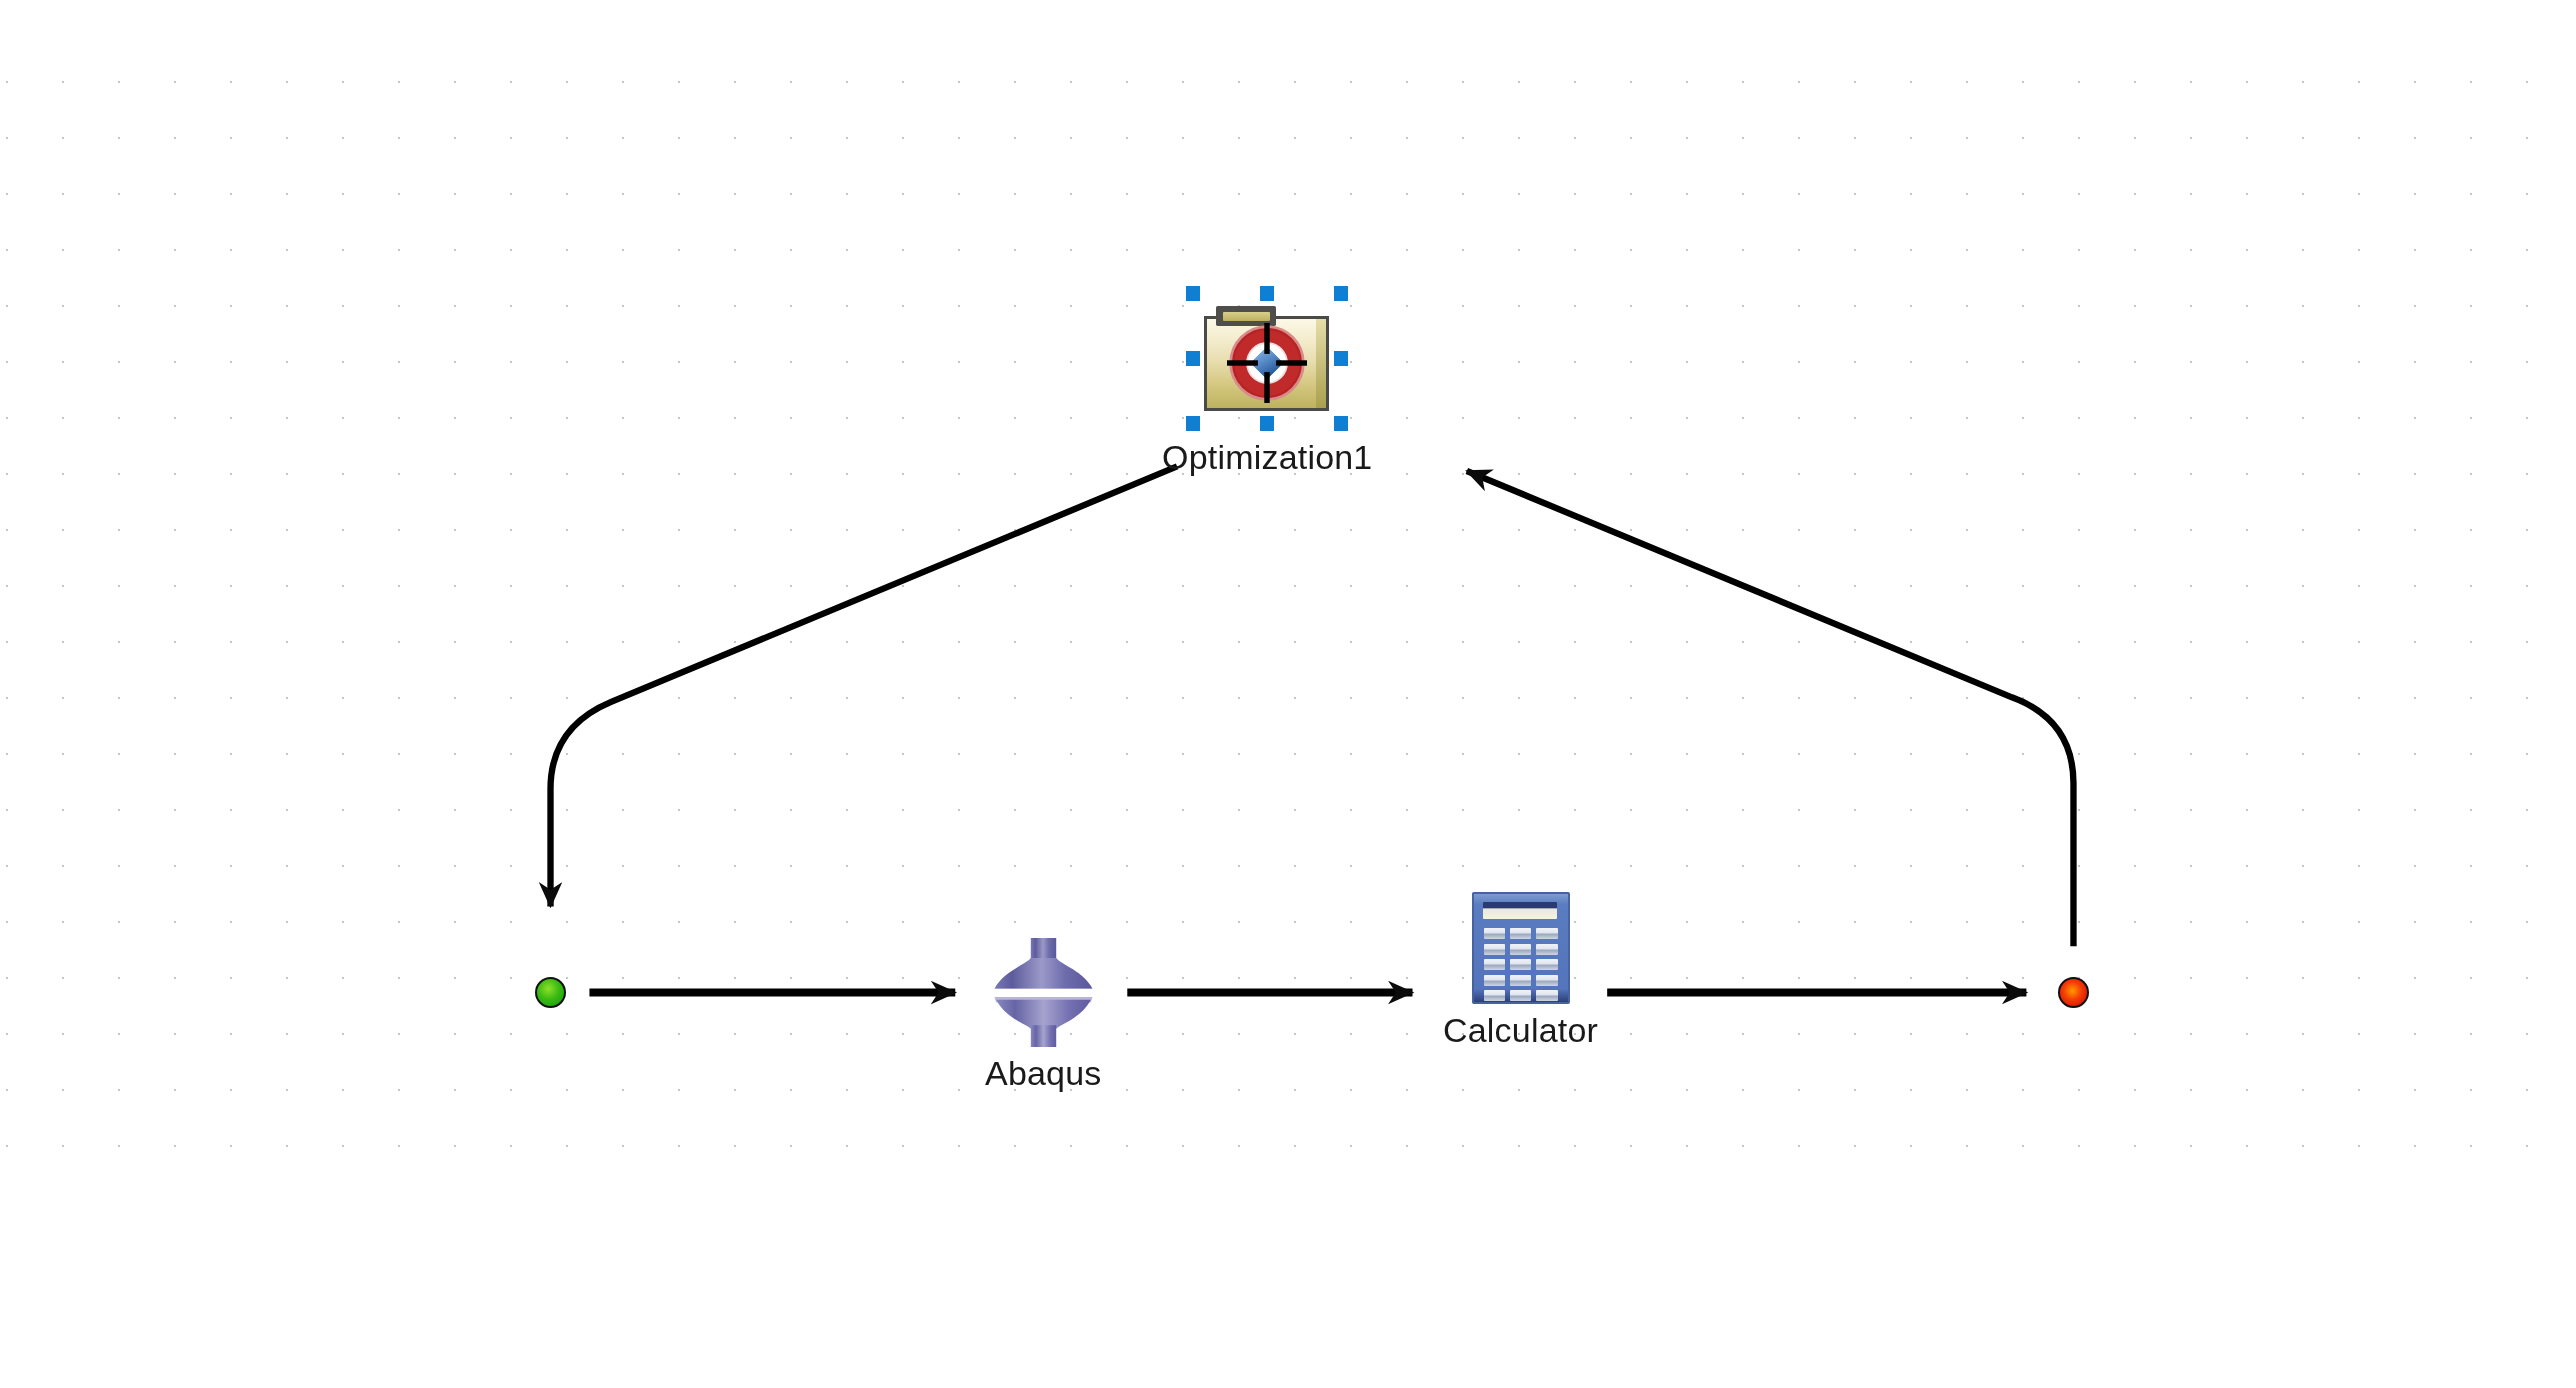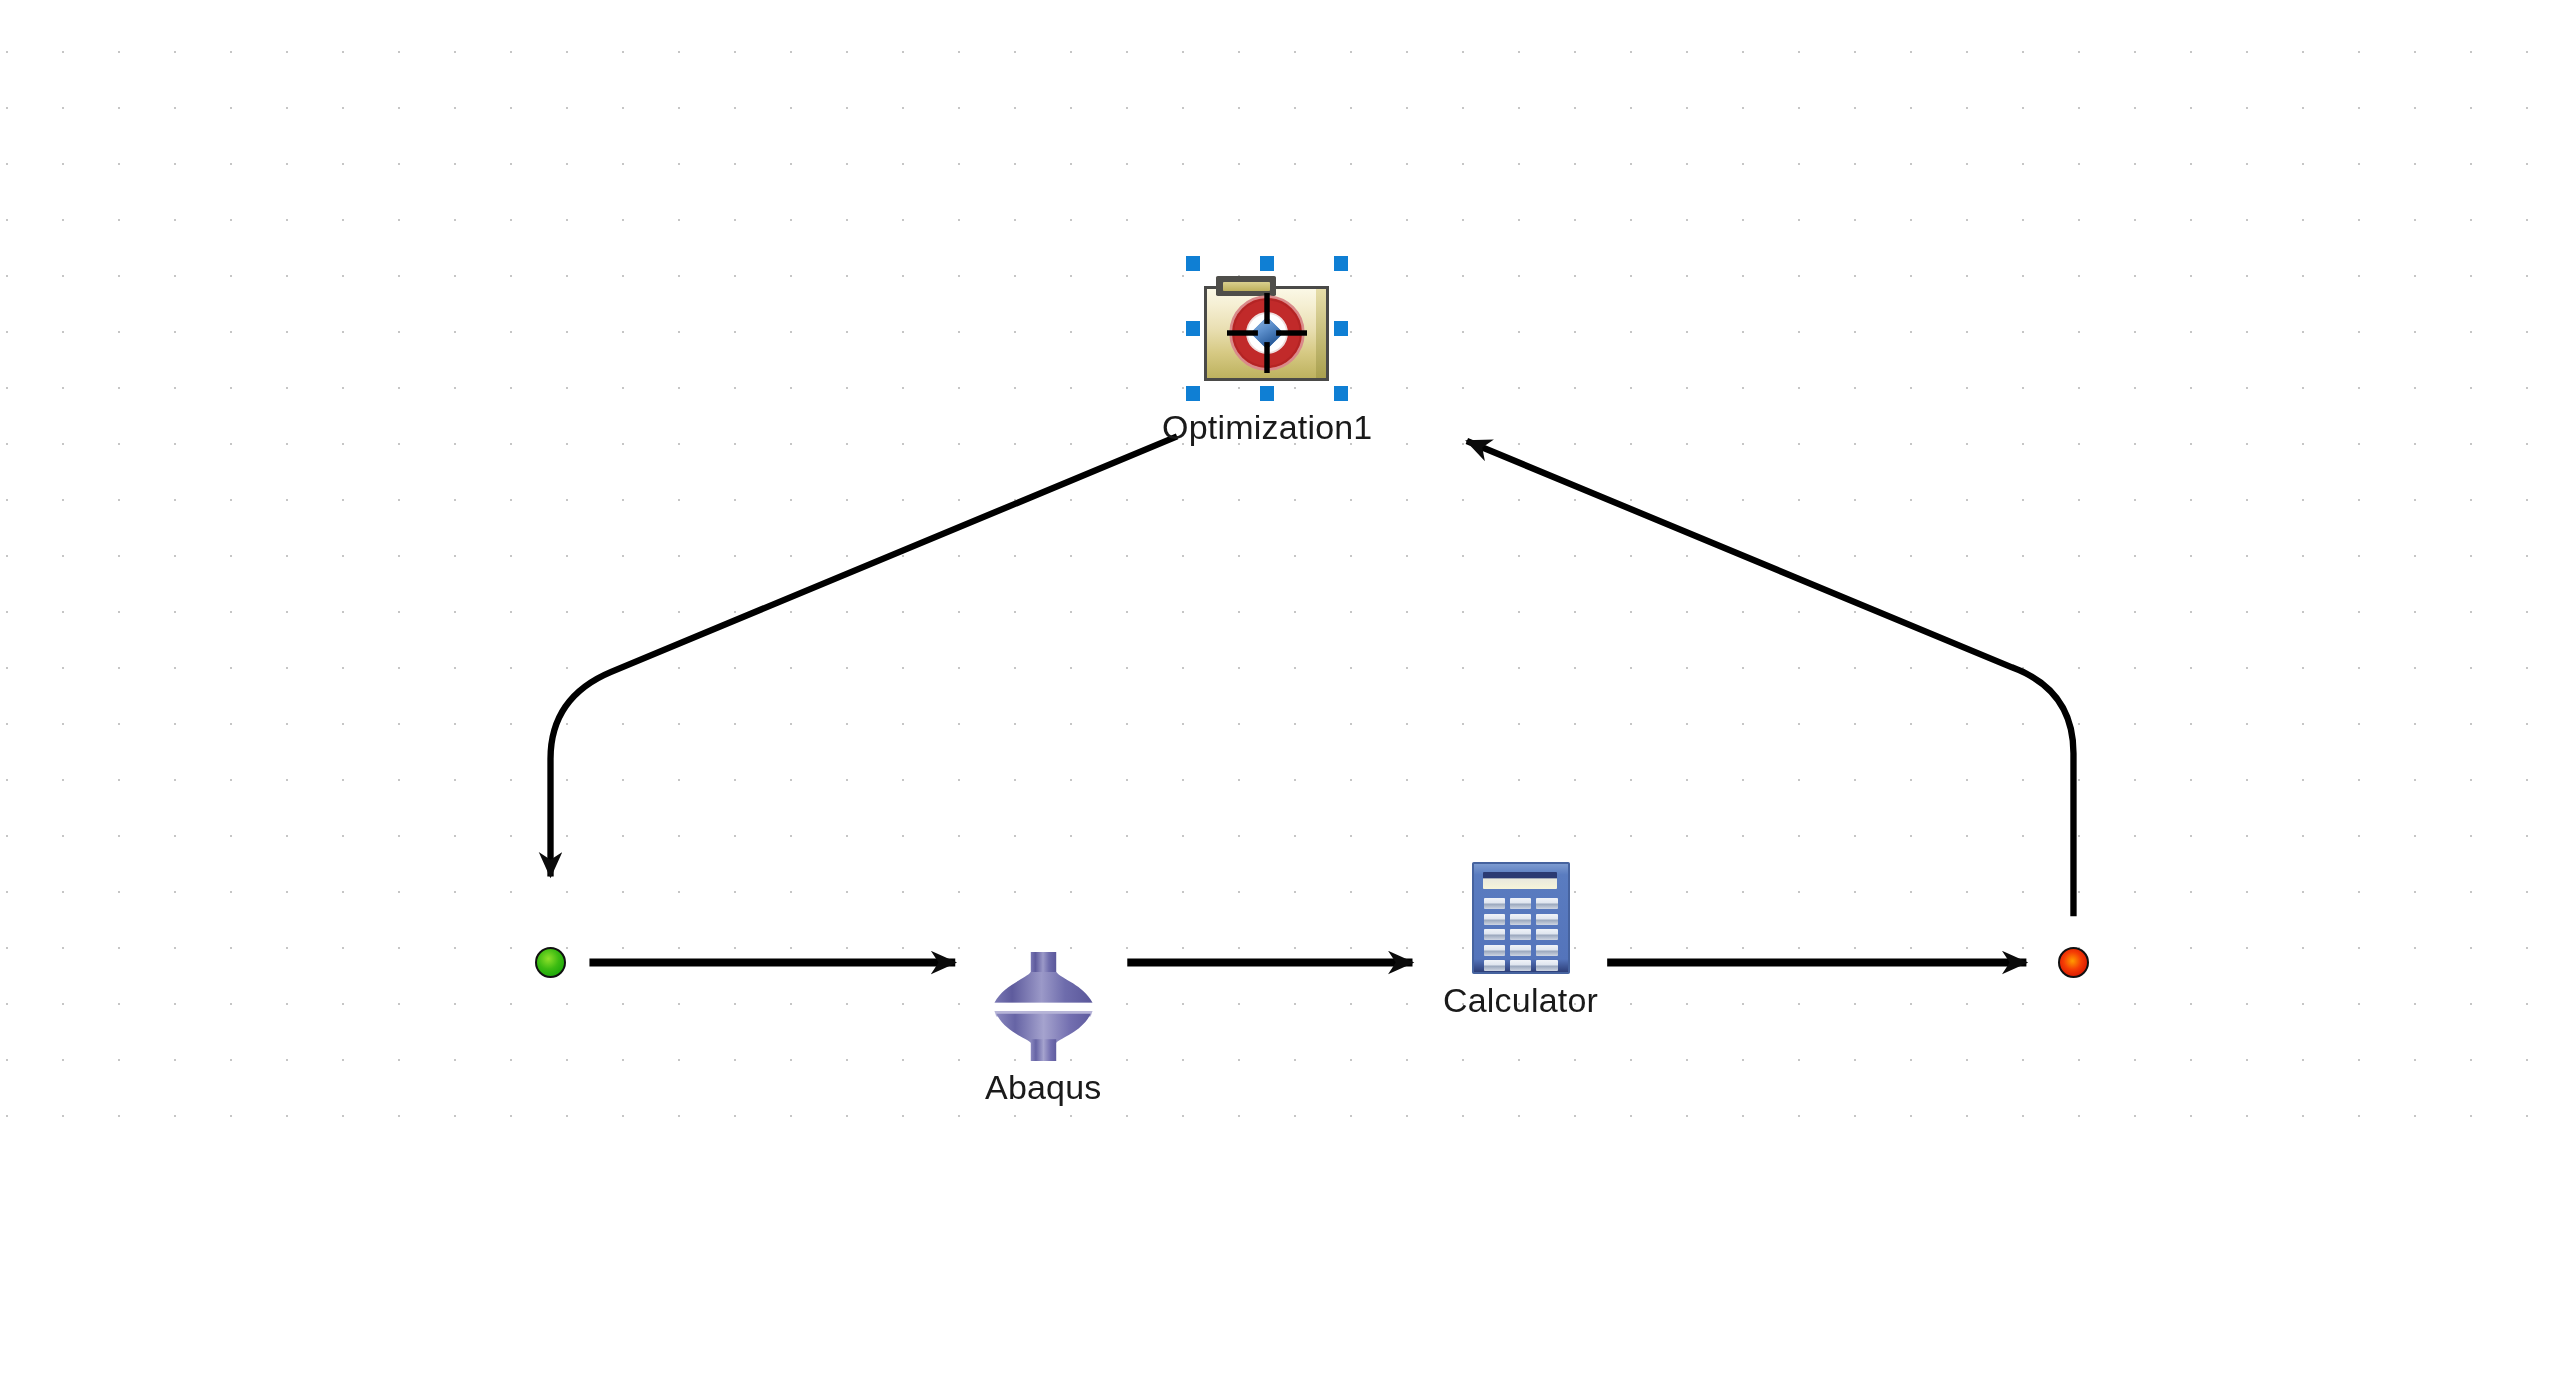--- a/index.html
+++ b/index.html
@@ -21,6 +21,7 @@
     background-size: 56px 56px;
     background-position: 62px 51px;
     overflow: hidden;
+    margin-top: 30px;
   }
 
   .edges-layer {

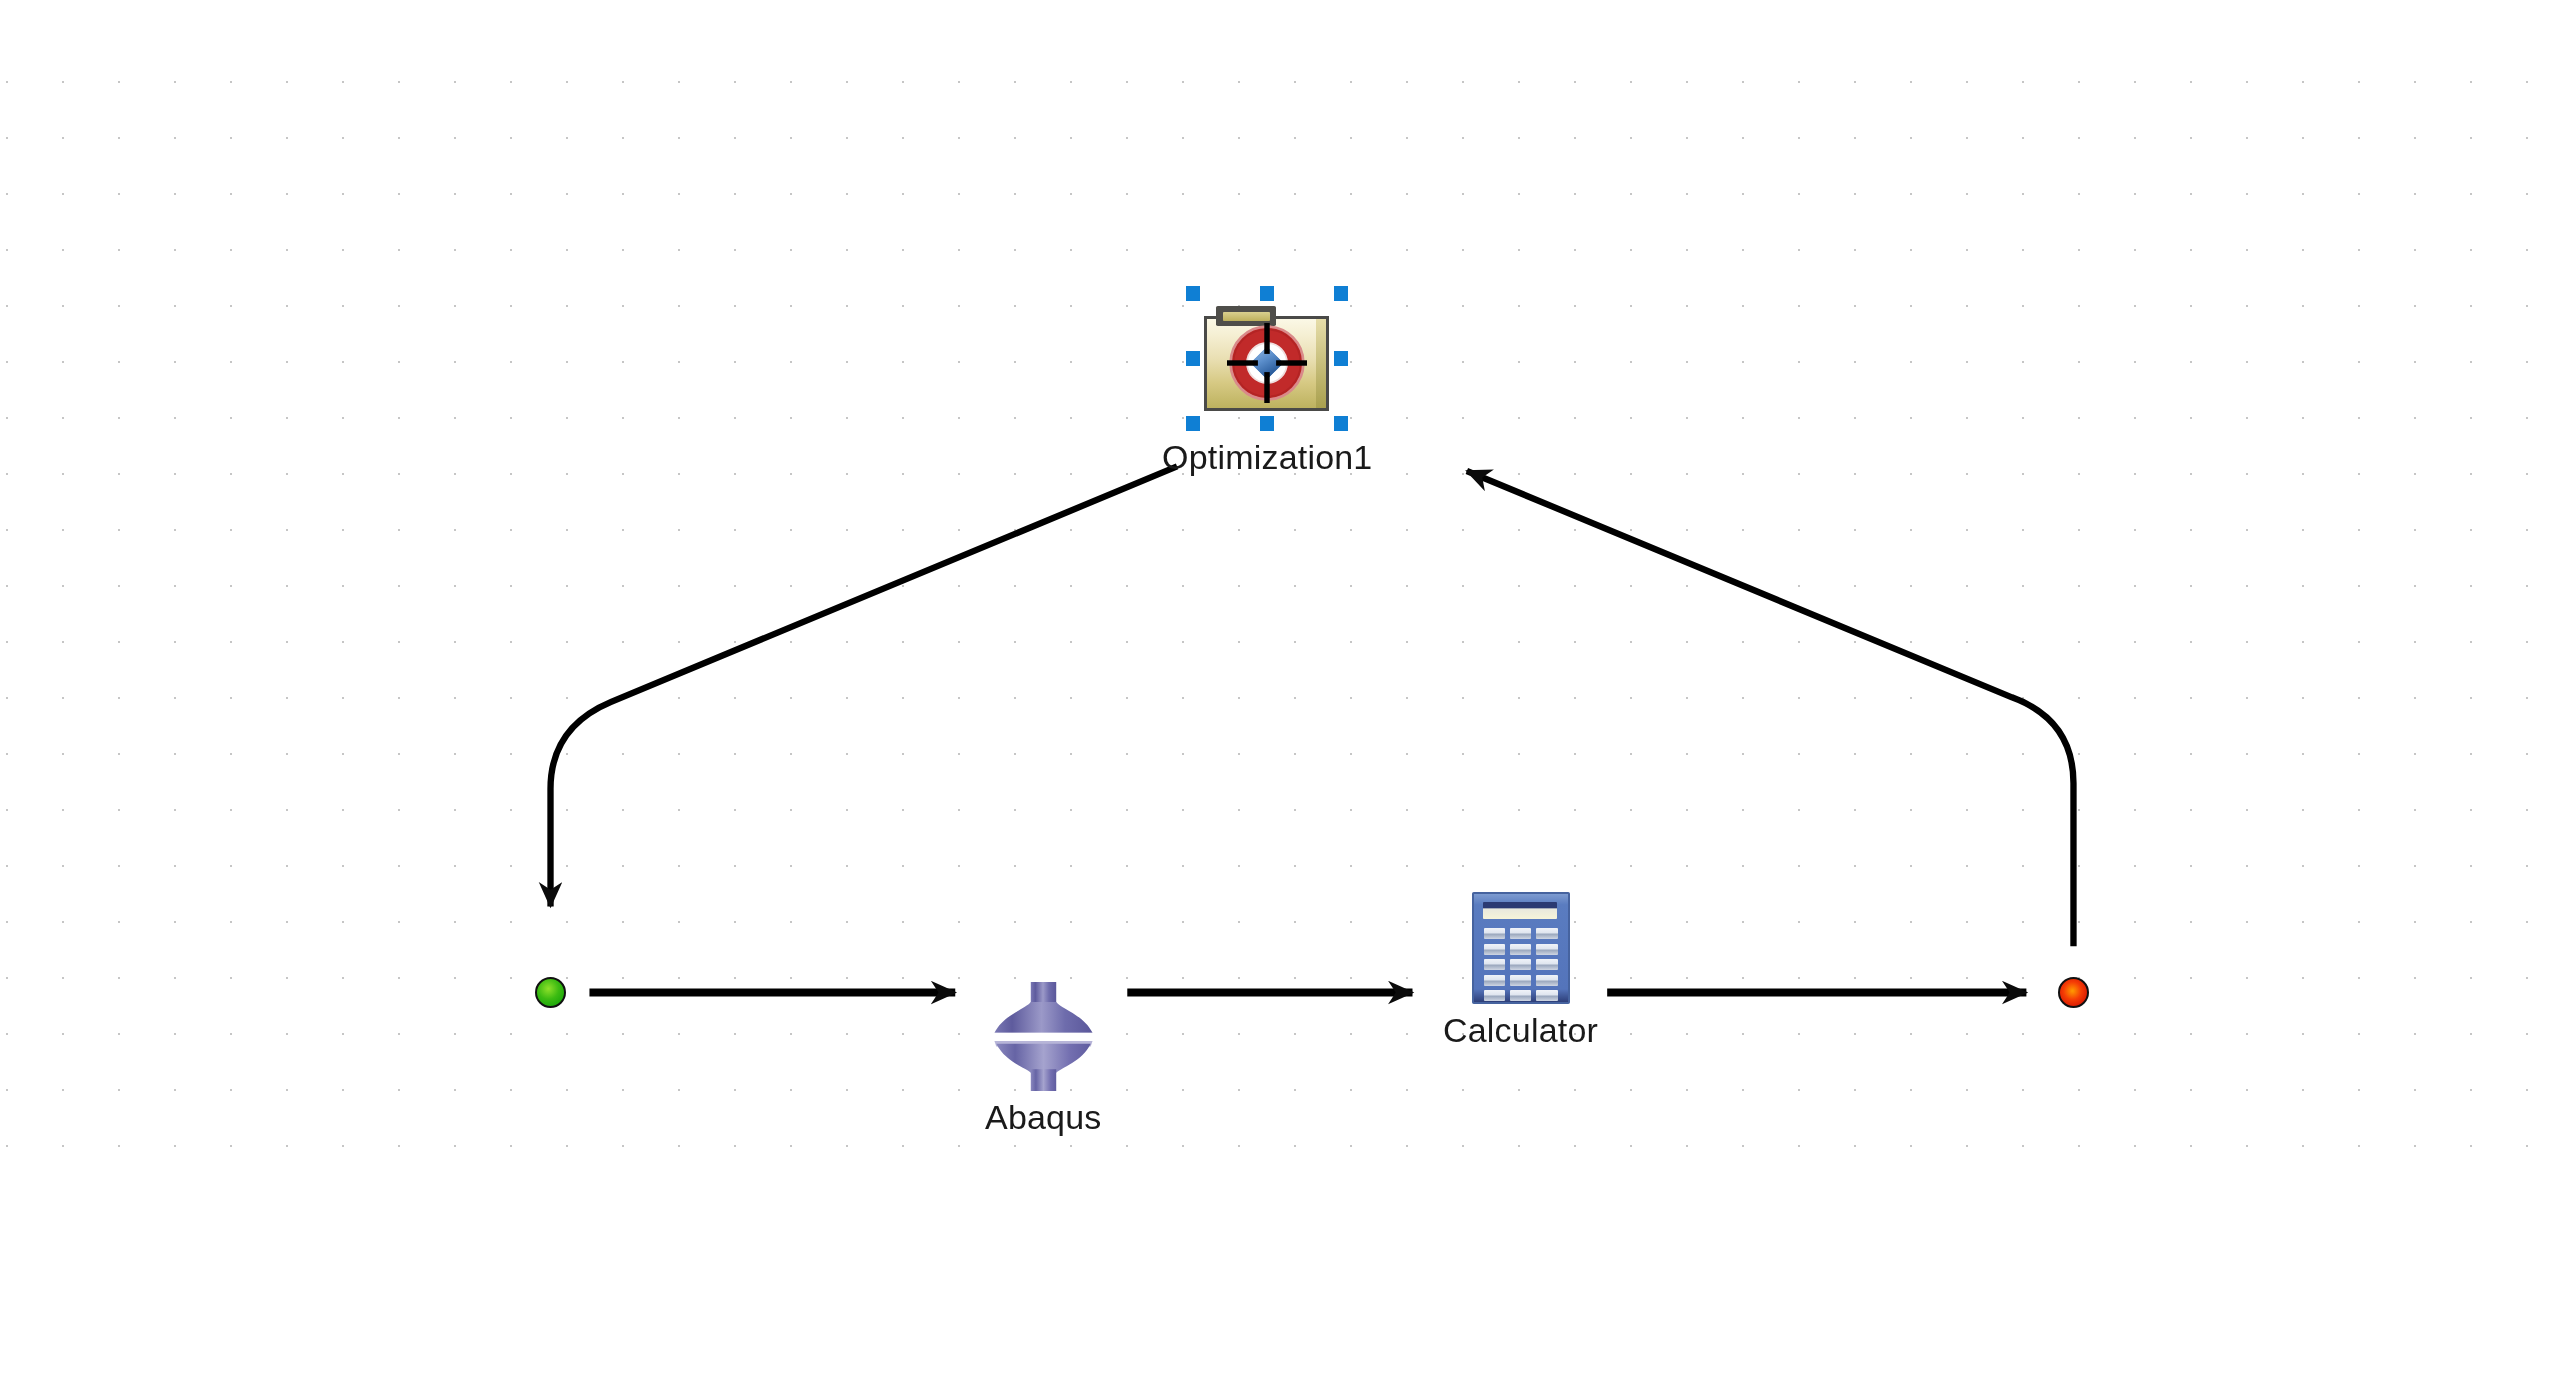--- a/index.html
+++ b/index.html
@@ -261,7 +261,7 @@
     <div class="term-dot term-green"></div>
   </div>
 
-  <div class="node" style="left:985px; top:952px;justify-content:center;">
+  <div class="node" style="left:985px; top:908px;justify-content:center;">
     <svg class="abaqus-icon" viewBox="0 0 120 120">
       <defs>
         <linearGradient id="ab1" x1="0" y1="0" x2="1" y2="0">

